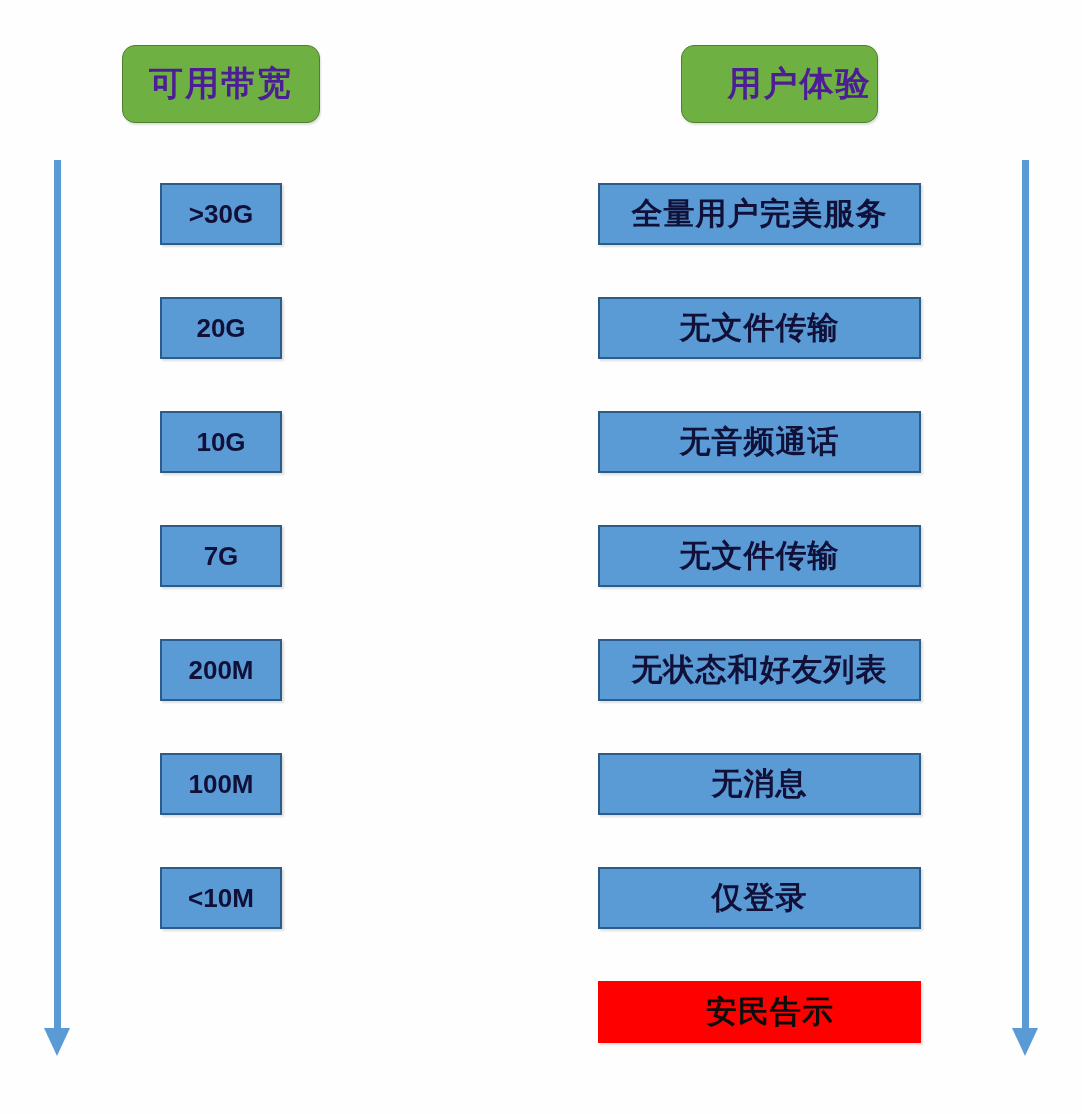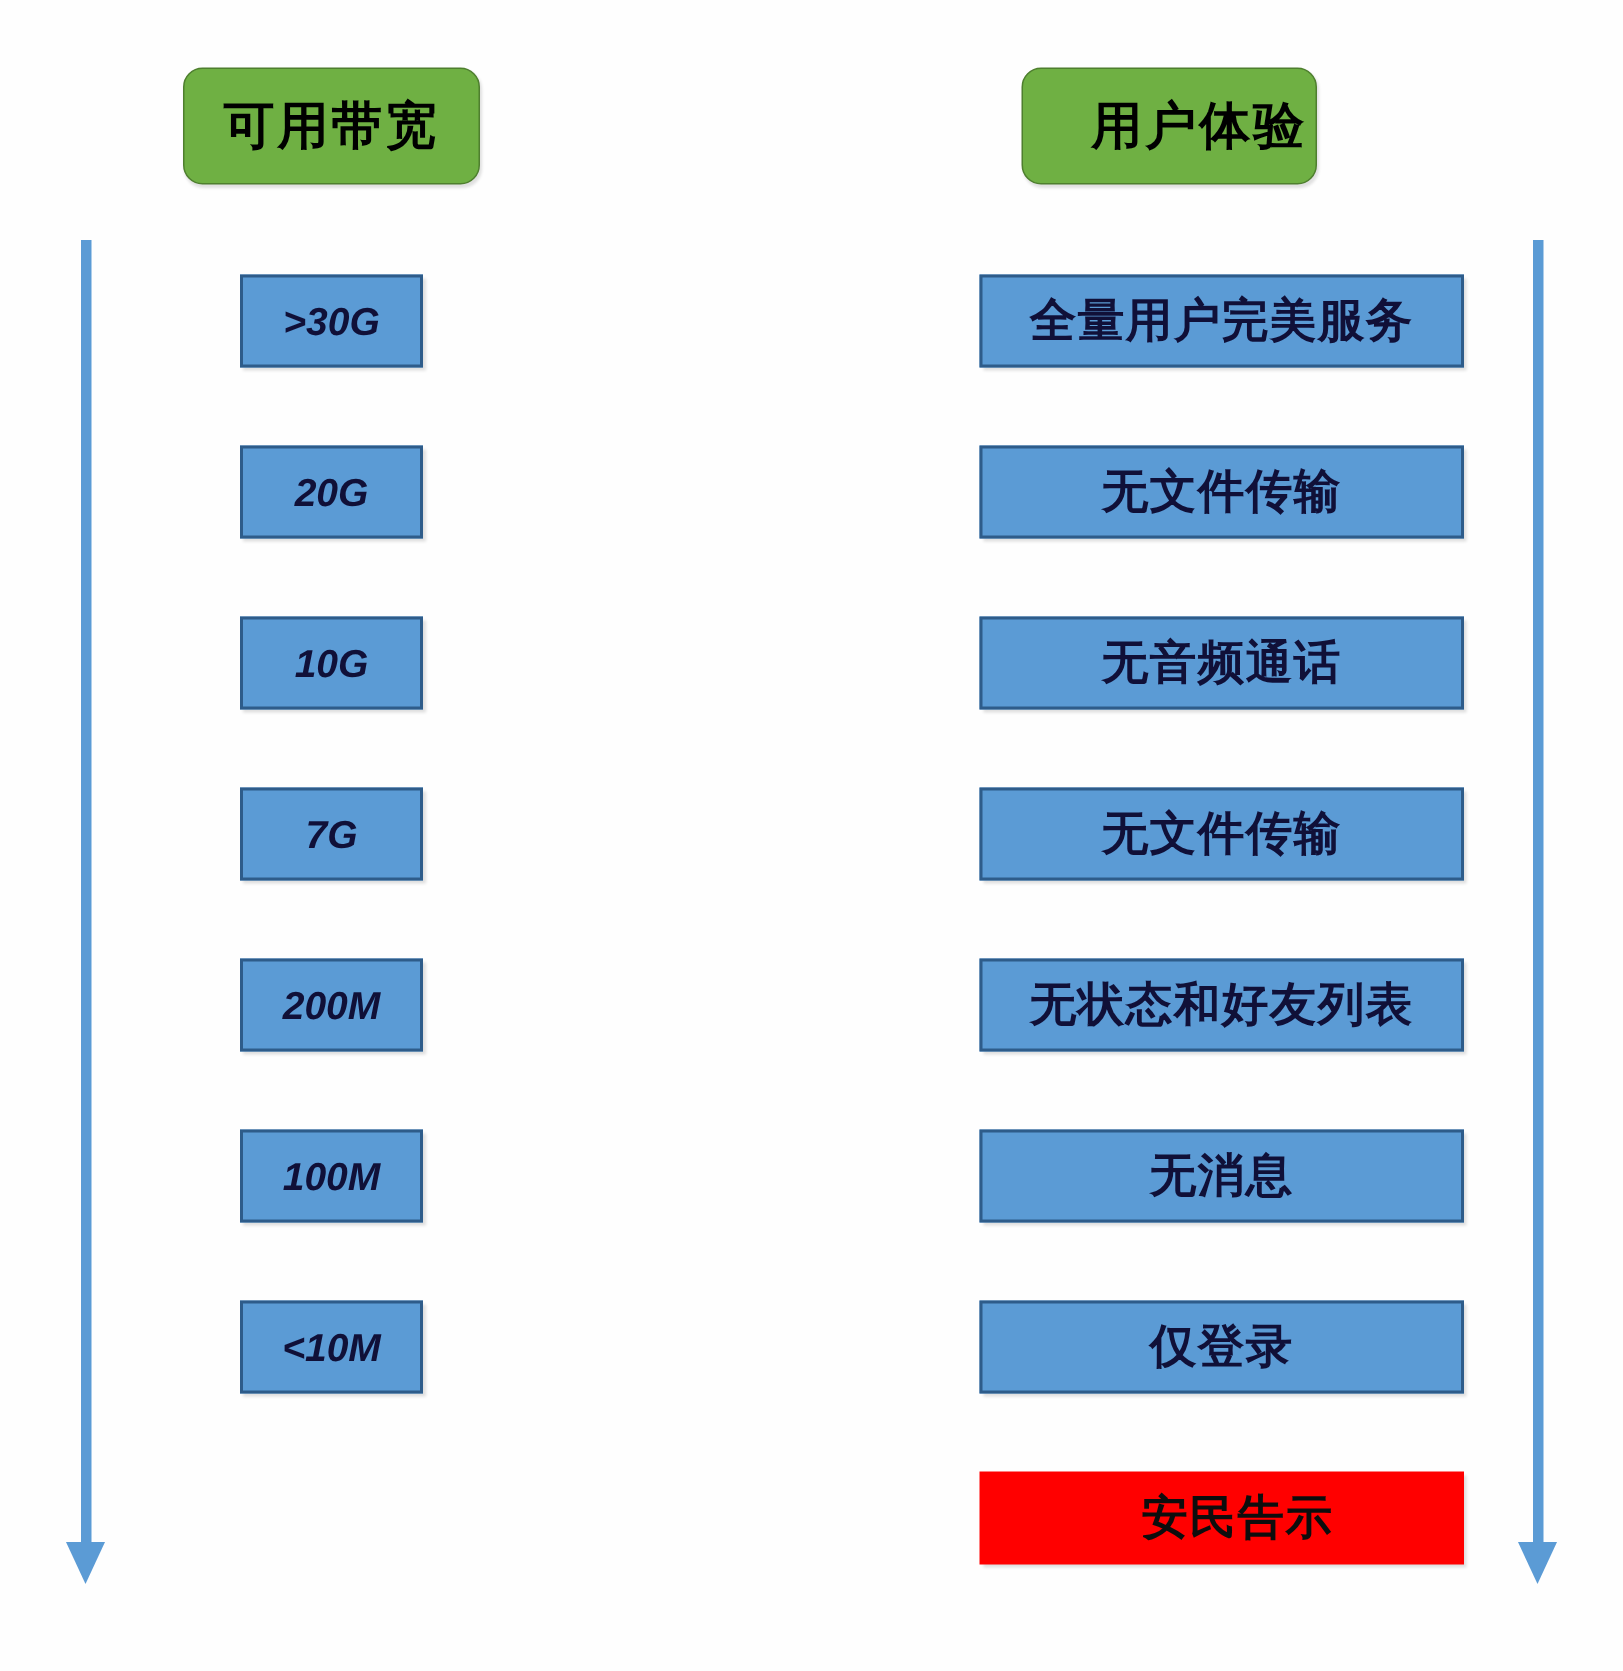--- a/index.html
+++ b/index.html
@@ -30,7 +30,7 @@
     display: flex;
     align-items: center;
     justify-content: center;
-    color: #000000;
+    color: #4c1d95;
     font-size: 34px;
     font-weight: 700;
     letter-spacing: 2px;

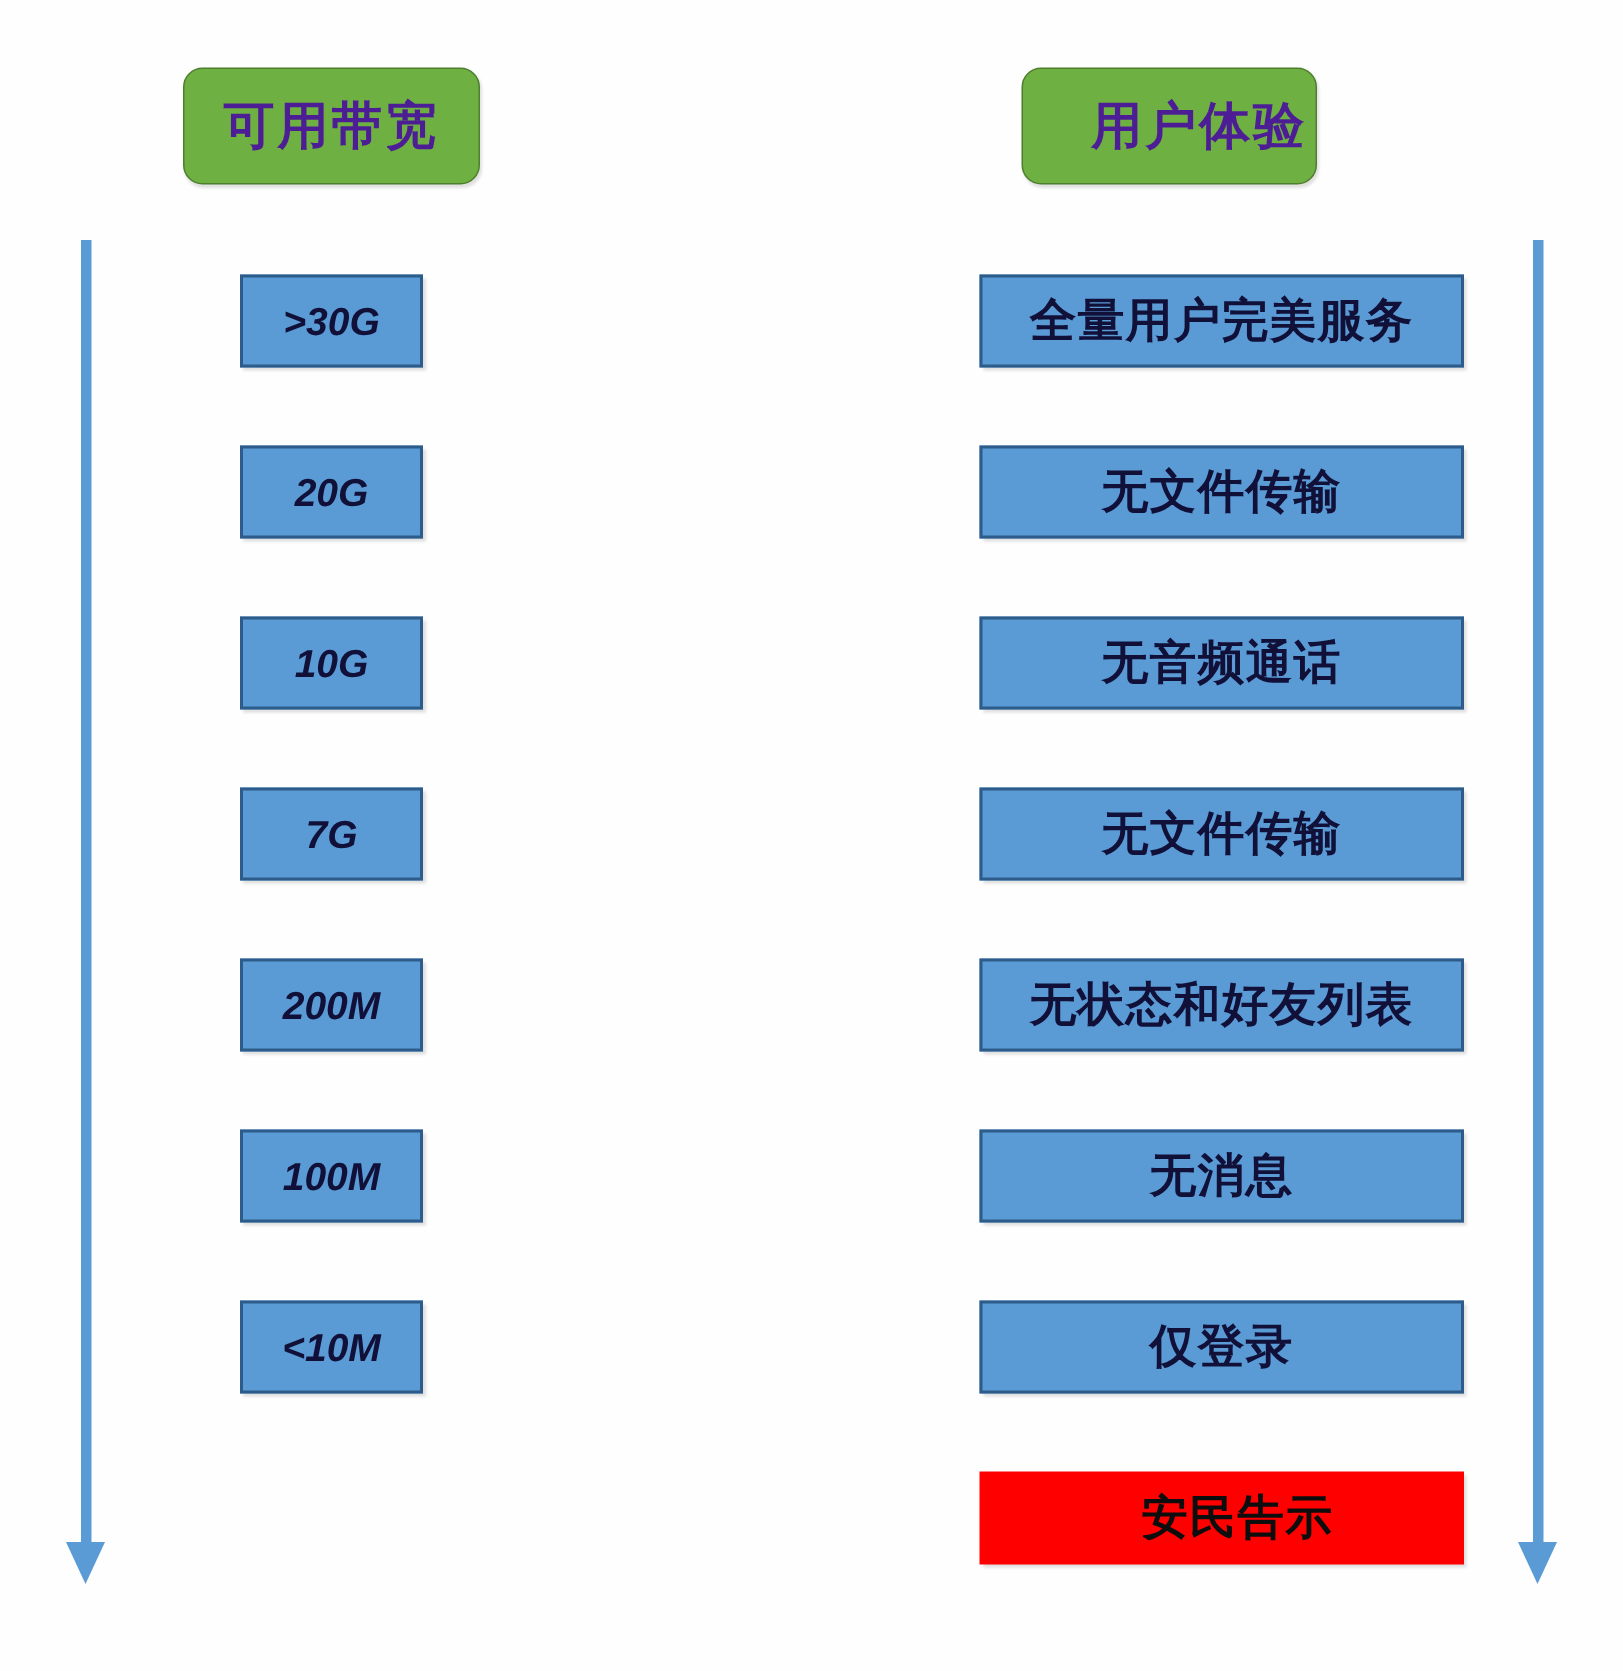--- a/index.html
+++ b/index.html
@@ -72,7 +72,7 @@
     position: absolute;
     top: 183px;
   }
-  #col-left  { left: 160px; width: 122px; font-style: italic; }
+  #col-left  { left: 160px; width: 122px; }
   #col-right { left: 653px; width: 323px; }
 
   .item-box {

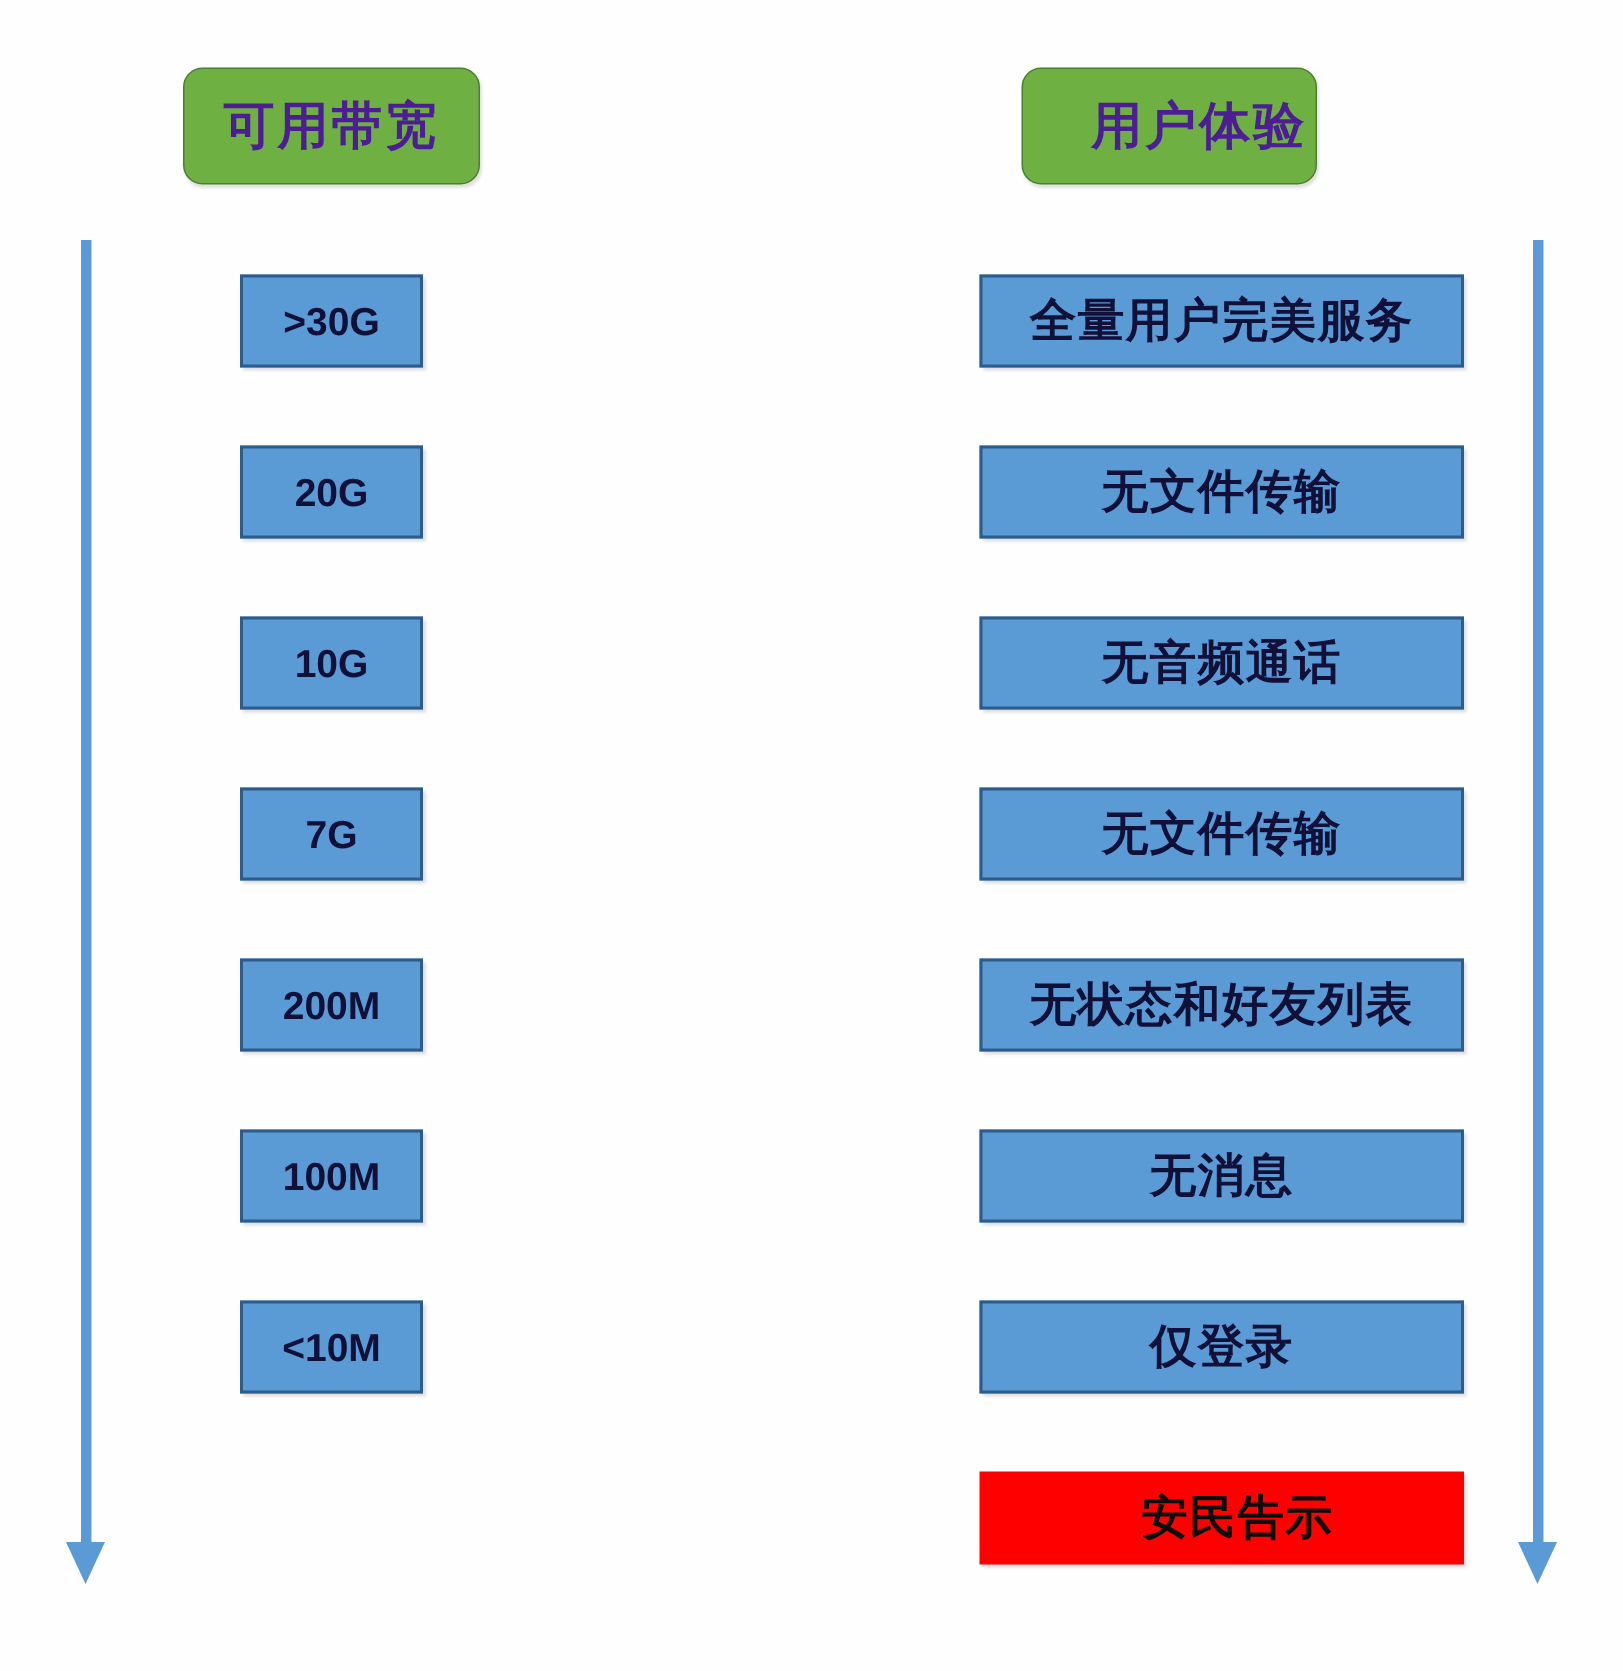--- a/index.html
+++ b/index.html
@@ -73,7 +73,7 @@
     top: 183px;
   }
   #col-left  { left: 160px; width: 122px; }
-  #col-right { left: 653px; width: 323px; }
+  #col-right { left: 598px; width: 323px; }
 
   .item-box {
     box-sizing: border-box;

